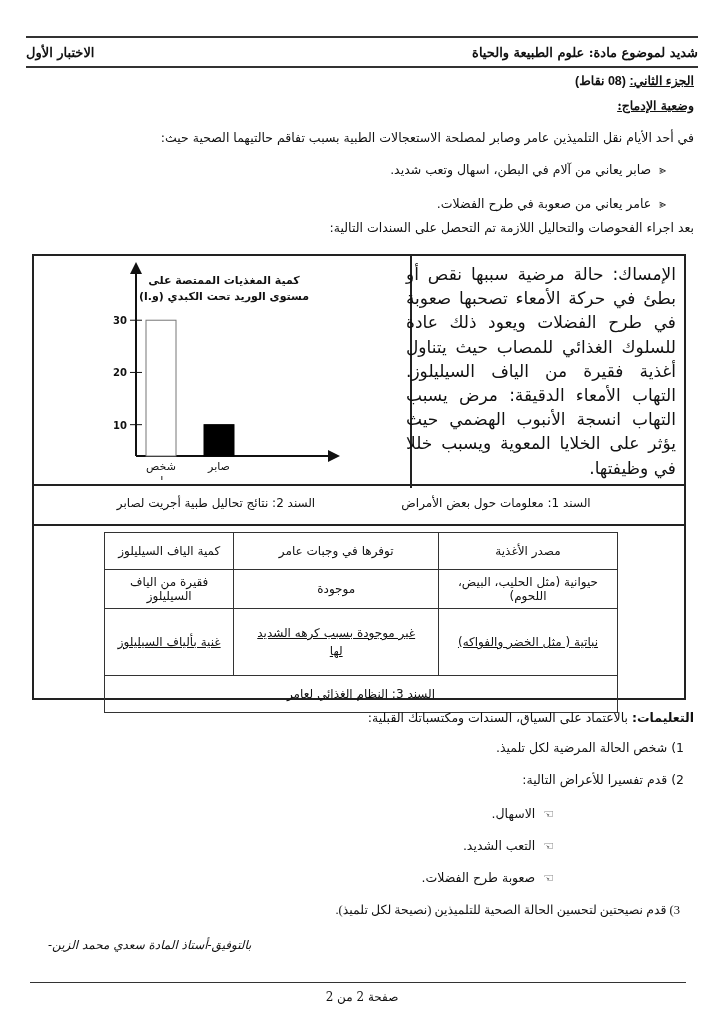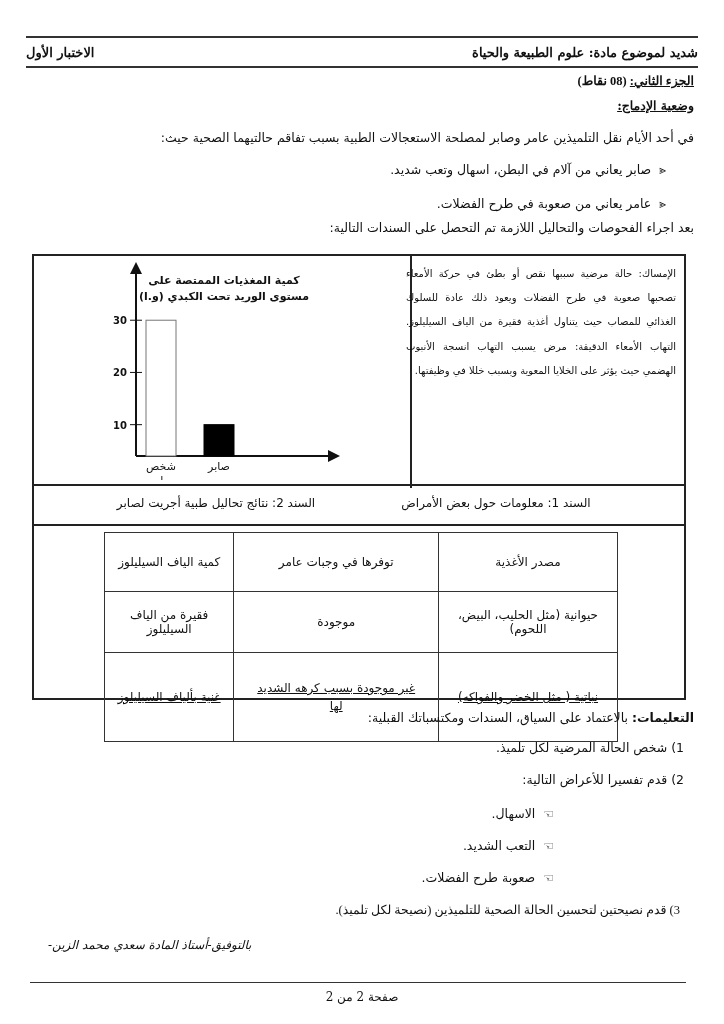--- a/index.html
+++ b/index.html
@@ -43,7 +43,7 @@
 </div>
 <div class="hr" style="top:66px;"></div>
 
-<div class="line" style="top:73px; font-weight:bold; font-family:Liberation Serif, serif;">
+<div class="line" style="top:73px; font-weight:bold; font-family:Liberation Sans, sans-serif;">
   <span class="bold-u">الجزء الثاني:</span>
   <span>(08 نقاط)</span>
 </div>

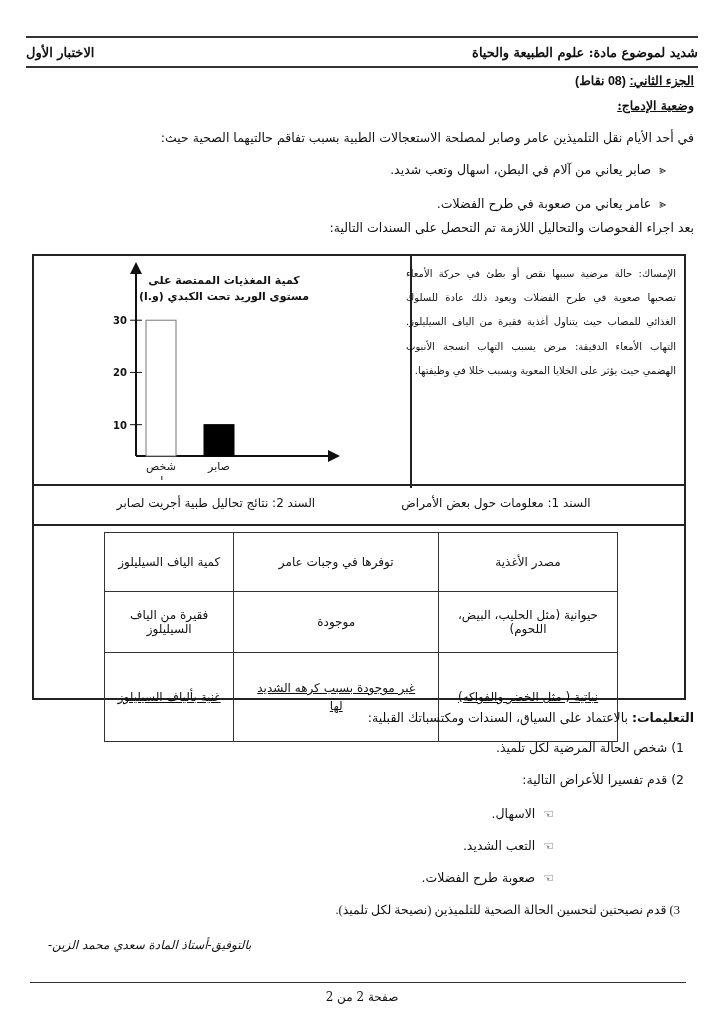--- a/index.html
+++ b/index.html
@@ -22,7 +22,7 @@
   .frame .hsplit2 { position: absolute; left: 0; right: 0; top: 268px; border-top: 2px solid #222; }
   .caption { position: absolute; font-size: 12px; text-align: center; }
 
-  .doc1-text { position: absolute; right: 8px; top: 6px; width: 270px; font-size: 10px; line-height: 24.2px; text-align: justify; text-align-last: right; }
+  .doc1-text { position: absolute; right: 8px; top: 6px; width: 270px; font-size: 17px; line-height: 24.2px; text-align: justify; text-align-last: right; }
 
   .chart { position: absolute; left: 70px; top: 4px; width: 300px; height: 220px; }
 

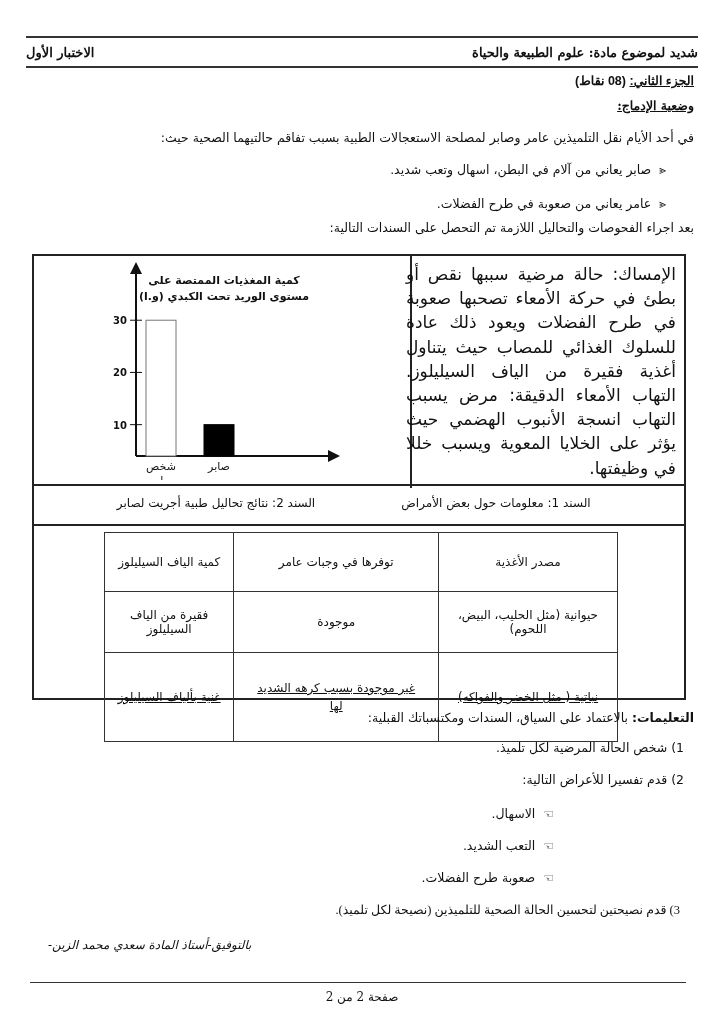--- a/index.html
+++ b/index.html
@@ -27,7 +27,7 @@
   .chart { position: absolute; left: 70px; top: 4px; width: 300px; height: 220px; }
 
   table.diet { position: absolute; left: 70px; top: 276px; width: 514px; border-collapse: collapse; font-size: 12px; }
-  table.diet td { border: 1.5px solid #333; text-align: center; padding: 16px 4px; height: 26px; }
+  table.diet td { border: 1.5px solid #333; text-align: center; padding: 5px 4px; height: 26px; }
   table.diet tr.tall td { height: 56px; line-height: 18px; text-decoration: underline; }
 
   .sig { position: absolute; left: 48px; top: 938px; font-family: "DejaVu Serif", serif; font-style: italic; font-size: 12px; }

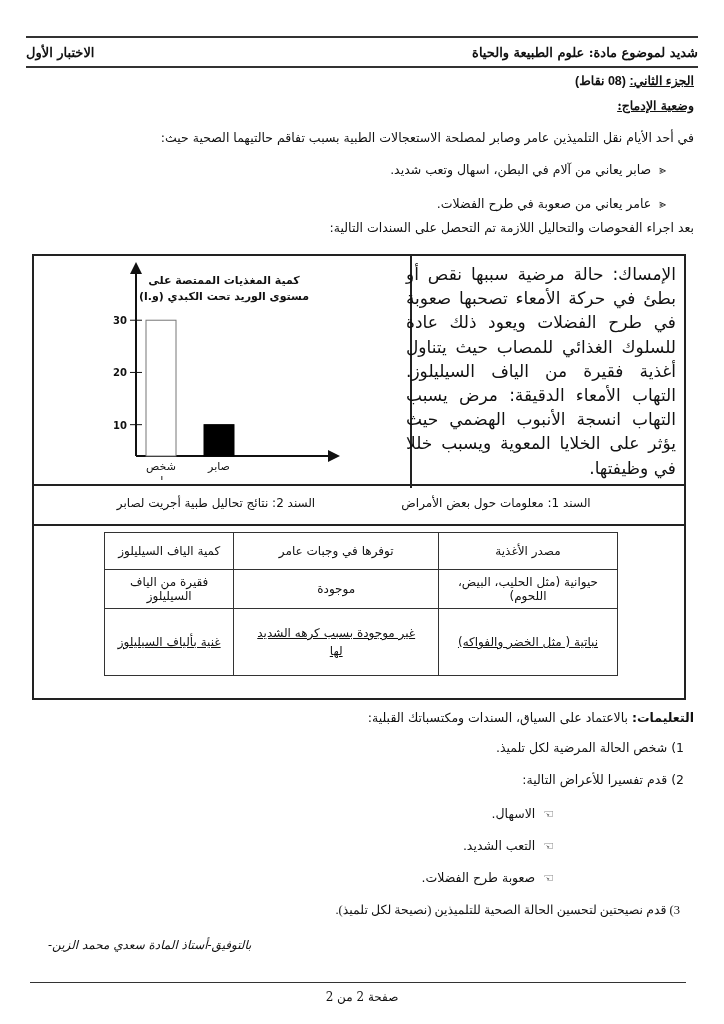--- a/index.html
+++ b/index.html
@@ -110,6 +110,9 @@
       <td style="padding:0 20px;">غير موجودة بسبب كرهه الشديد لها</td>
       <td>غنية بألياف السيليلوز</td>
     </tr>
+    <tr>
+      <td colspan="3">السند 3: النظام الغذائي لعامر</td>
+    </tr>
   </tbody>
     </table>
 </div>

